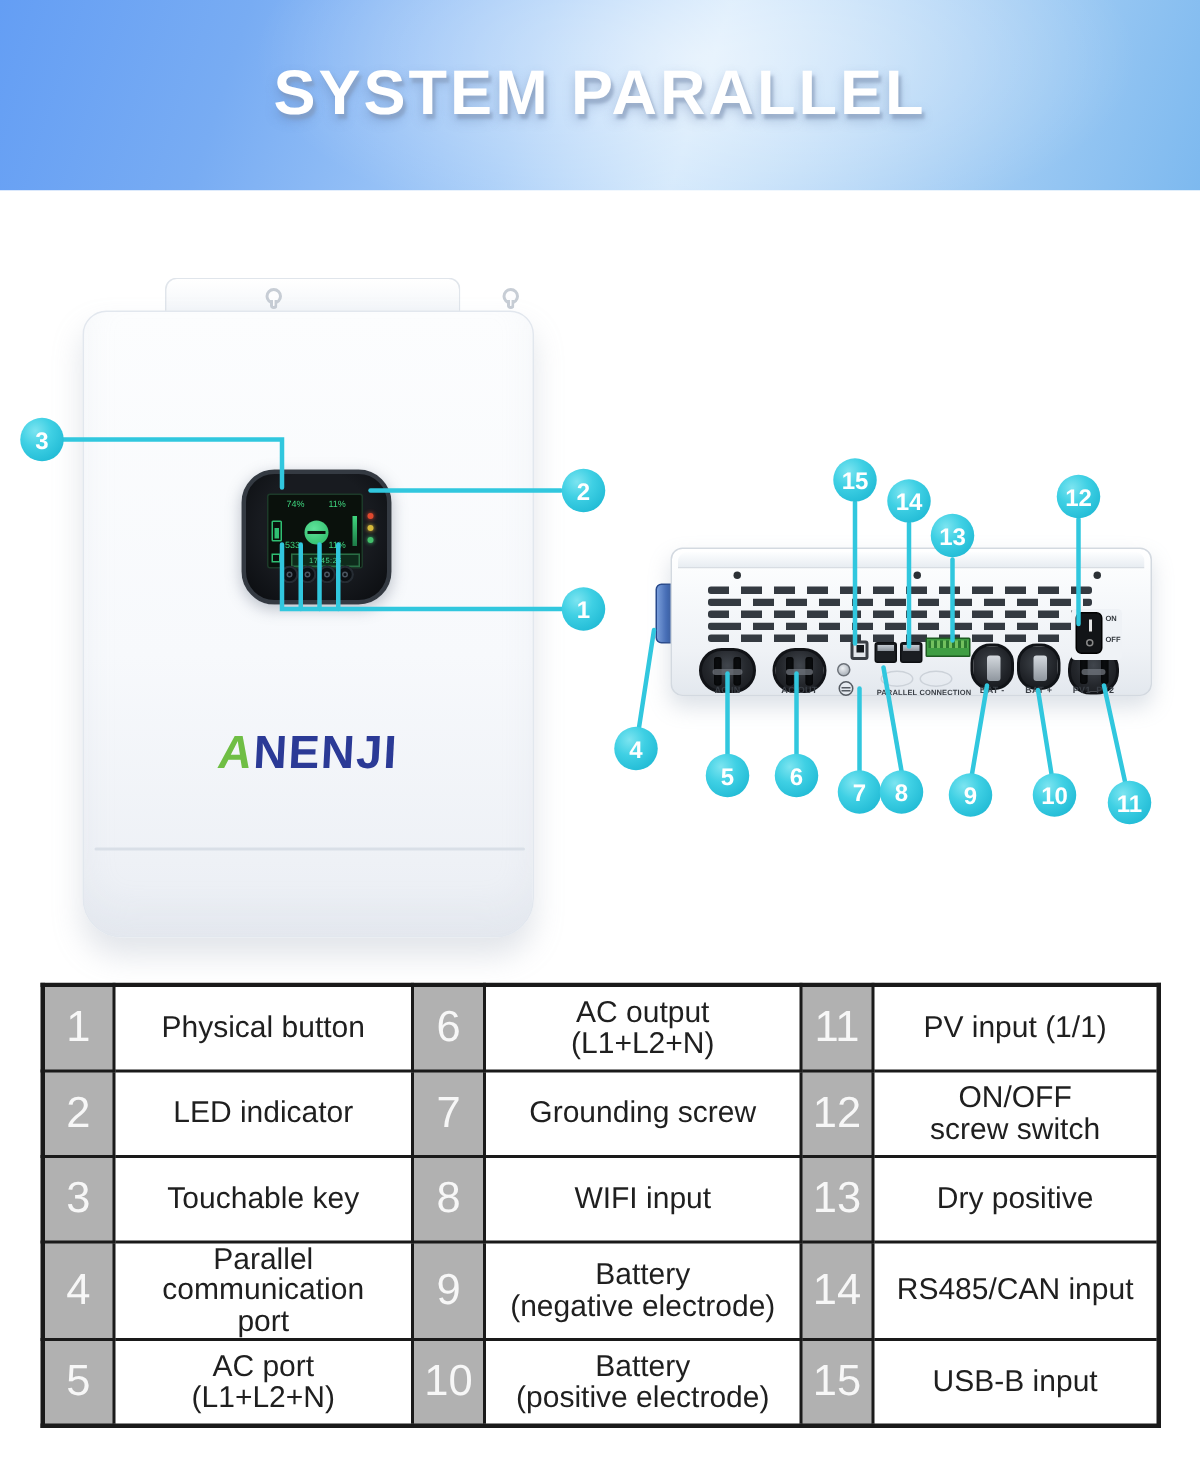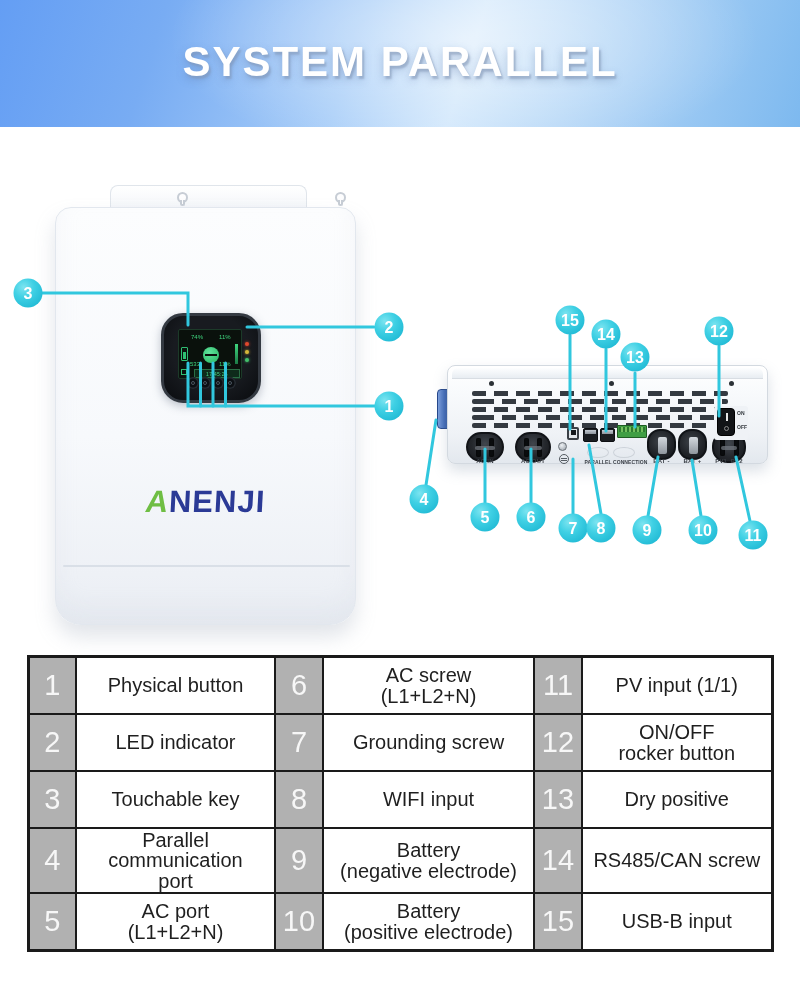--- a/index.html
+++ b/index.html
@@ -395,7 +395,7 @@
       <td class="num">1</td>
       <td class="desc">Physical button</td>
       <td class="num">6</td>
-      <td class="desc">AC screw
+      <td class="desc">AC output
 (L1+L2+N)</td>
       <td class="num">11</td>
       <td class="desc">PV input (1/1)</td>

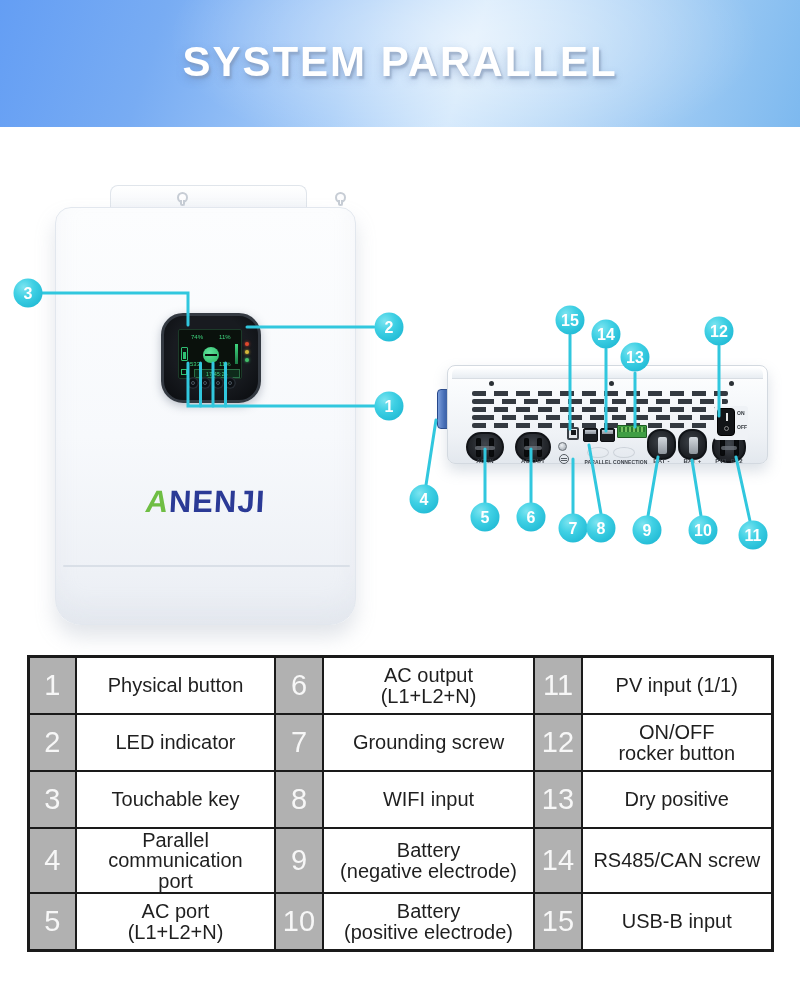--- a/index.html
+++ b/index.html
@@ -407,7 +407,7 @@
       <td class="desc">Grounding screw</td>
       <td class="num">12</td>
       <td class="desc">ON/OFF
-rocker button</td>
+screw switch</td>
     </tr>
     <tr>
       <td class="num">3</td>

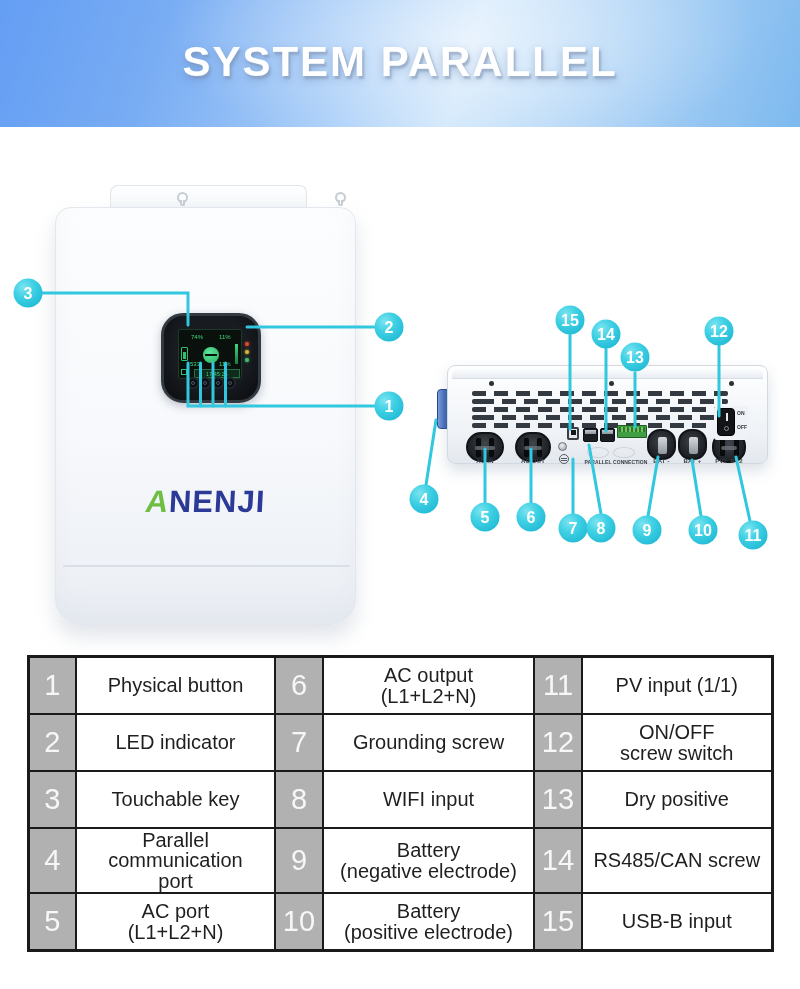--- a/index.html
+++ b/index.html
@@ -426,7 +426,7 @@
       <td class="desc">Battery
 (negative electrode)</td>
       <td class="num">14</td>
-      <td class="desc">RS485/CAN screw</td>
+      <td class="desc">RS485/CAN input</td>
     </tr>
     <tr>
       <td class="num">5</td>

